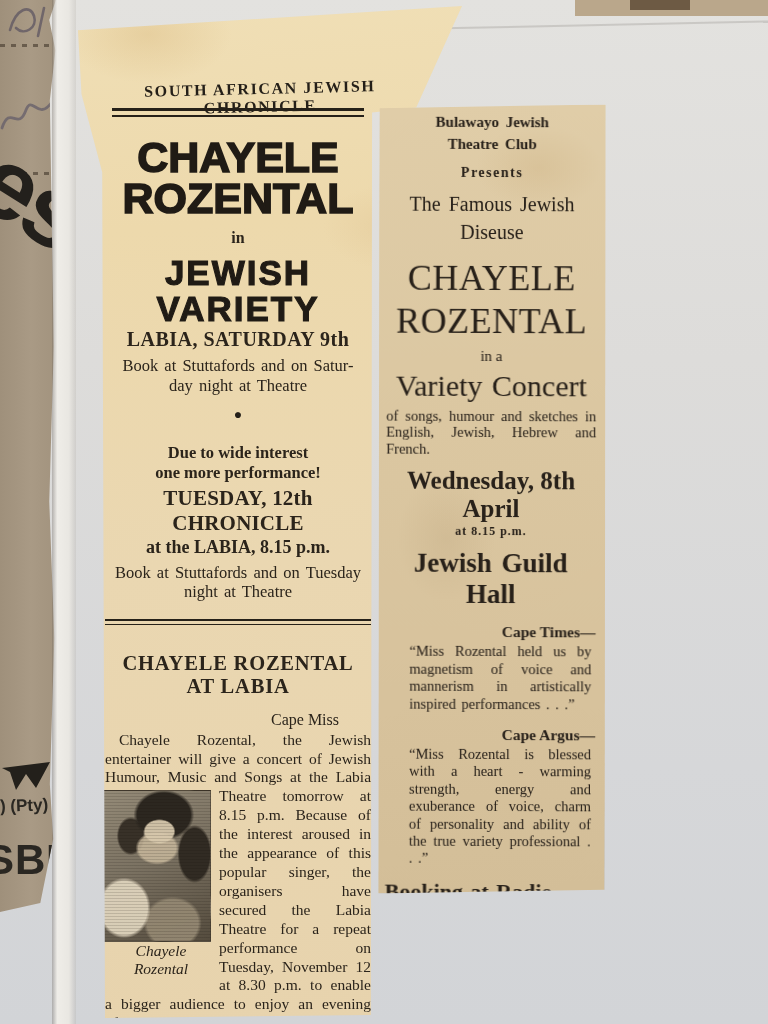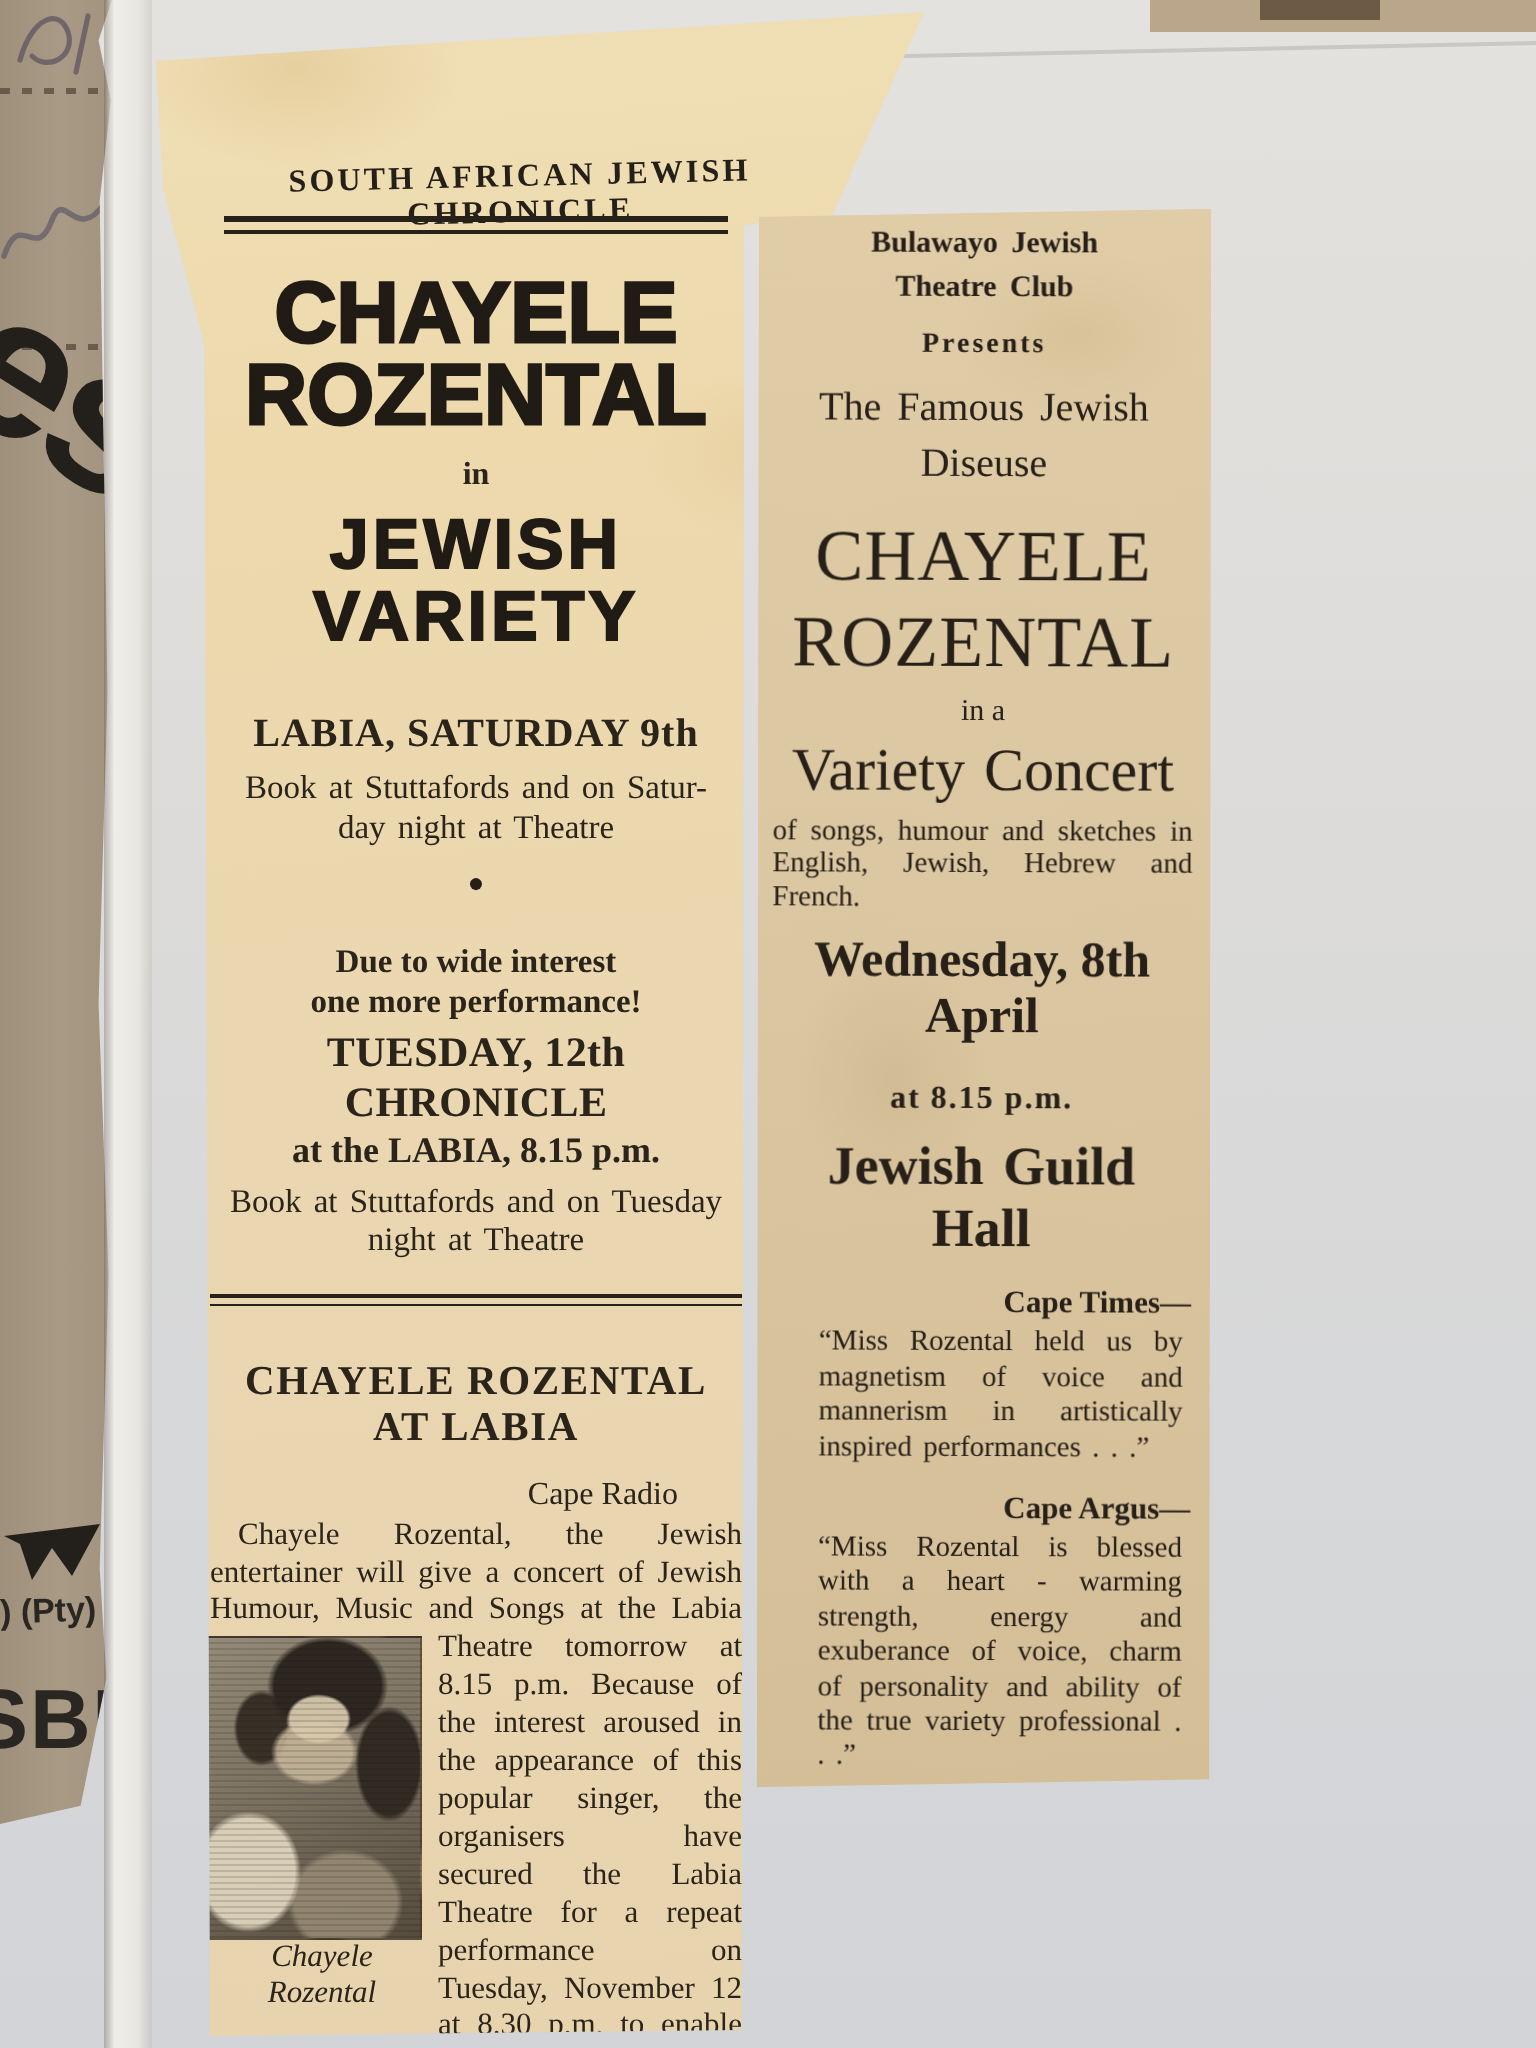--- a/index.html
+++ b/index.html
@@ -46,7 +46,7 @@
   .show-name{font-family:"Liberation Sans",sans-serif;font-weight:bold;
     font-size:35px;line-height:1.05;color:#201b15;-webkit-text-stroke:1.1px #201b15;
     letter-spacing:2px;margin-top:8px;}
-  .date-line{font-weight:bold;font-size:20px;margin-top:28px;letter-spacing:.5px;}
+  .date-line{font-weight:bold;font-size:20px;margin-top:0;letter-spacing:.5px;}
   .bk{font-size:16.5px;line-height:1.18;margin-top:5px;word-spacing:2px;}
   .bullet{font-size:14px;margin-top:12px;color:#241f18;}
   .notice{font-weight:bold;font-size:16.5px;line-height:1.2;margin-top:20px;}

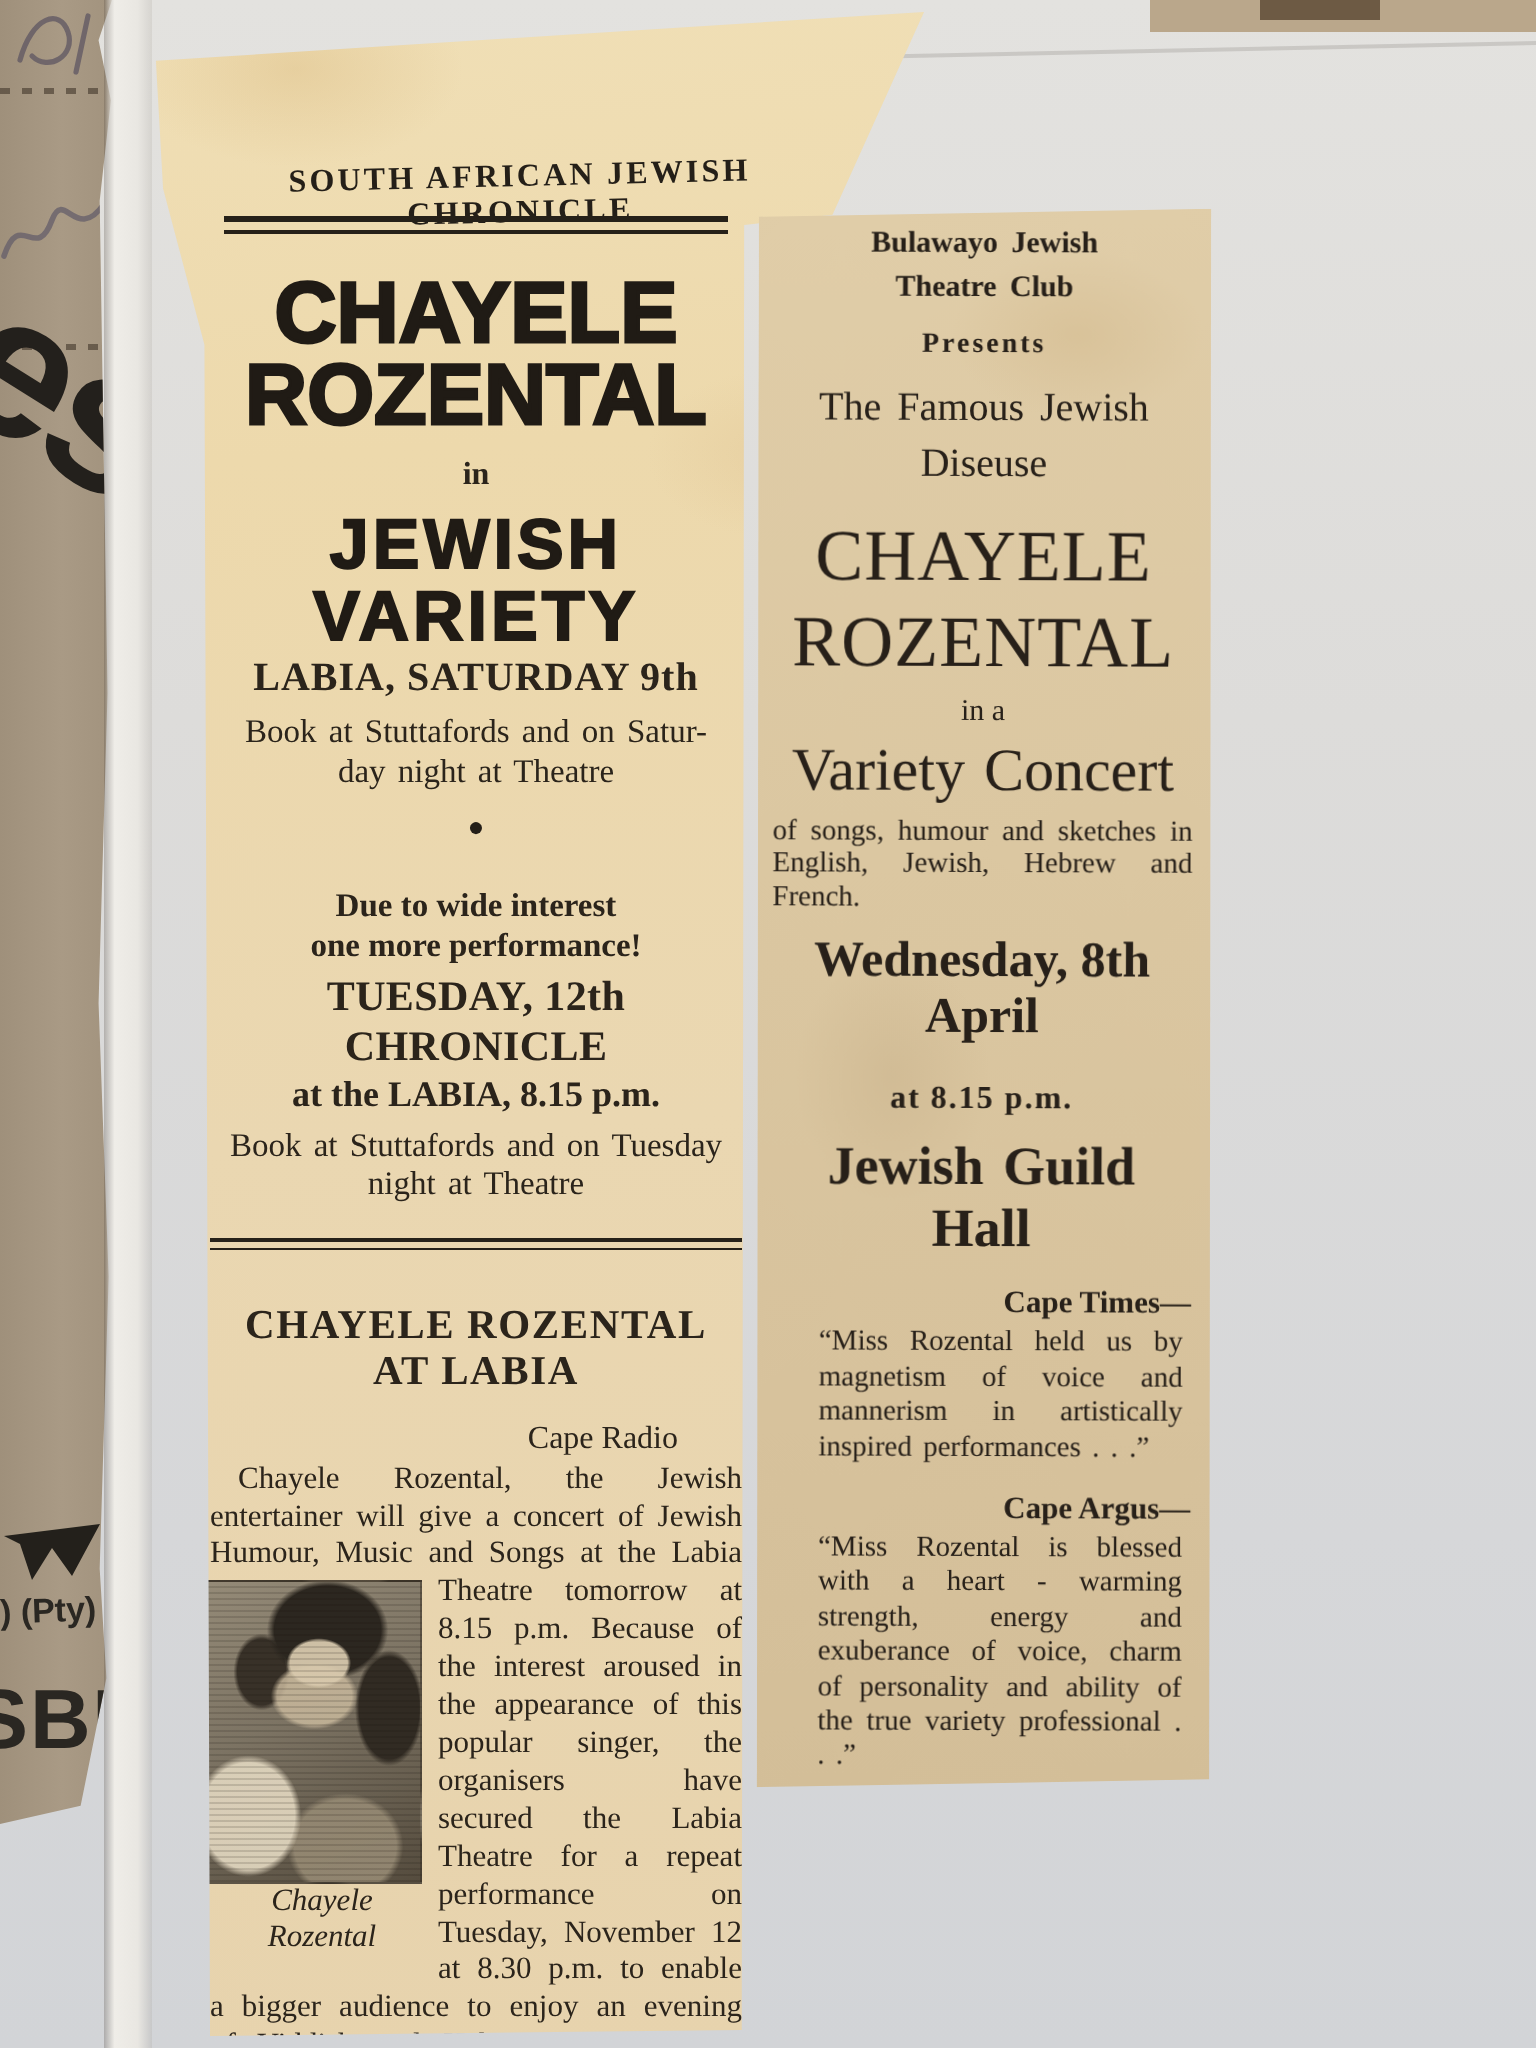--- a/index.html
+++ b/index.html
@@ -88,7 +88,7 @@
   .rc-show{font-size:30px;margin-top:4px;word-spacing:2px;}
   .rc-desc{font-size:14.5px;line-height:1.14;margin-top:5px;text-align:justify;word-spacing:1.5px;}
   .rc-date{font-weight:bold;font-size:25px;margin-top:10px;}
-  .rc-time{font-weight:bold;font-size:16px;margin-top:18px;letter-spacing:1px;}
+  .rc-time{font-weight:bold;font-size:12px;margin-top:1px;letter-spacing:1px;}
   .rc-venue{font-weight:bold;font-size:27px;margin-top:9px;word-spacing:3px;}
   .rc-src{font-size:15.5px;font-weight:bold;text-align:right;margin:13px 0 0 -4px;}
   .rc-quote{font-size:14.5px;line-height:1.2;text-align:justify;word-spacing:2px;

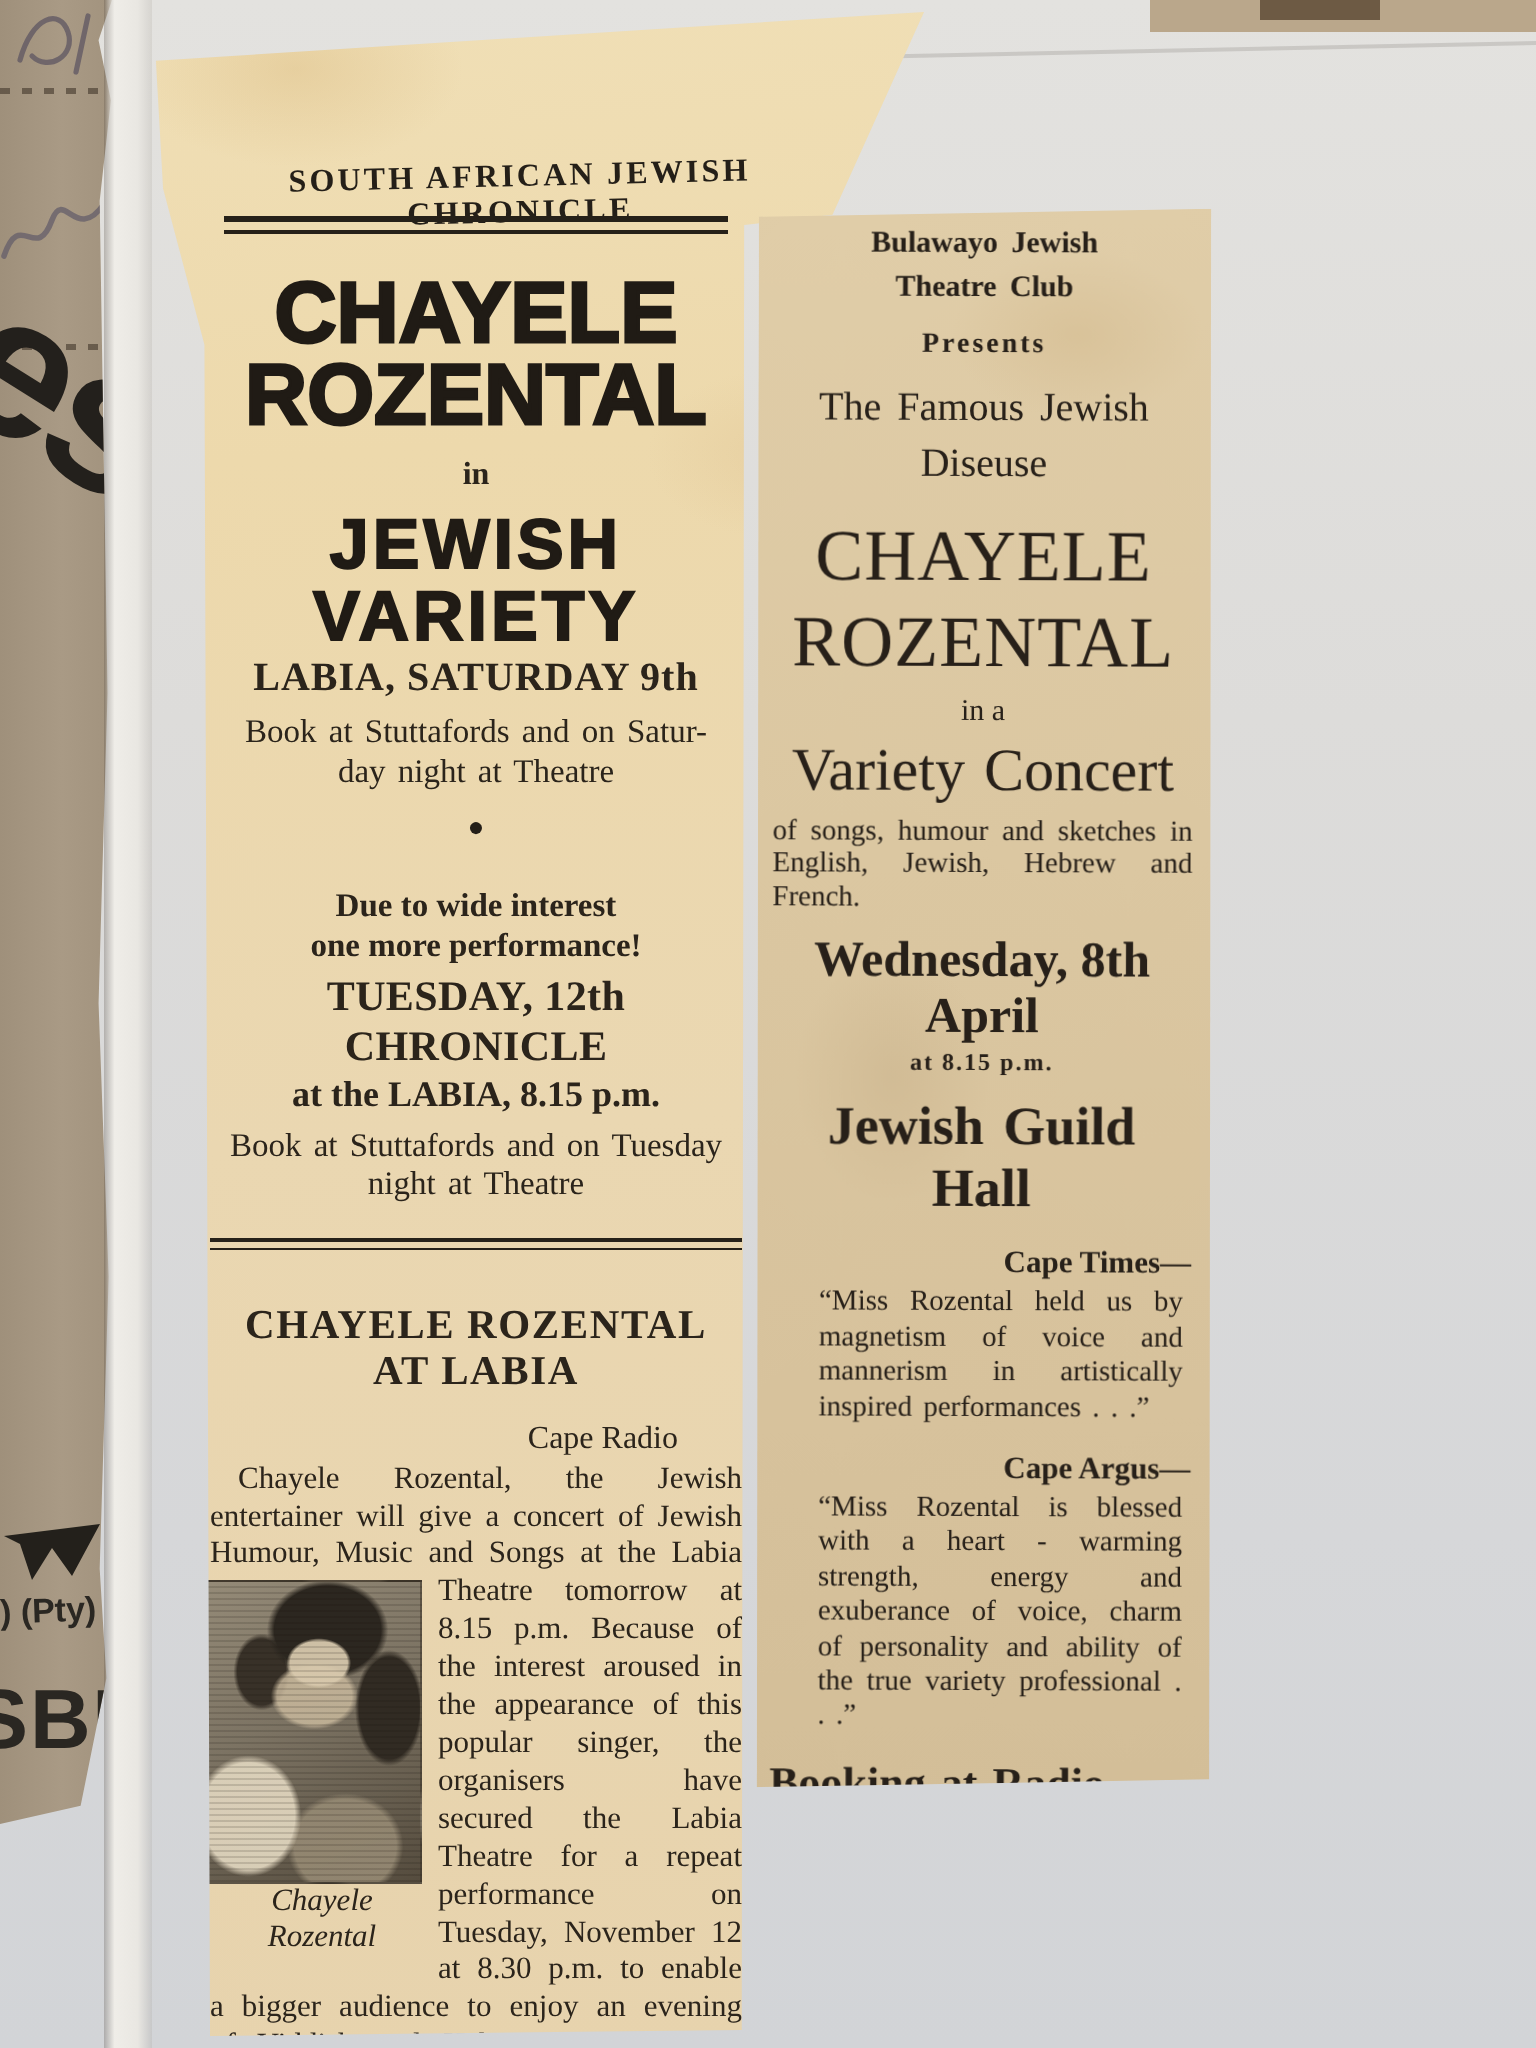--- a/index.html
+++ b/index.html
@@ -165,7 +165,7 @@
         <div>CHAYELE ROZENTAL</div>
         <div>AT LABIA</div>
       </div>
-      <div class="dateline">Cape Radio</div>
+      <div class="dateline">Cape Miss</div>
 
       <p class="body-p">
         <span>Chayele Rozental, the Jewish entertainer will give a concert of Jewish Humour, Music and Songs</span>

